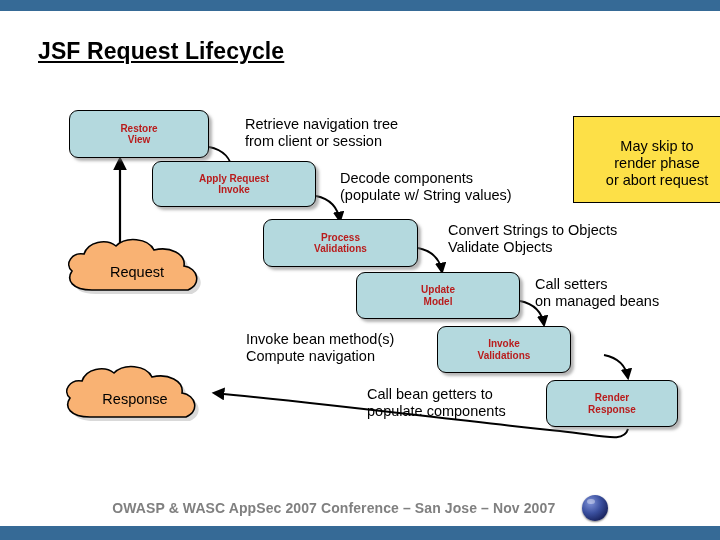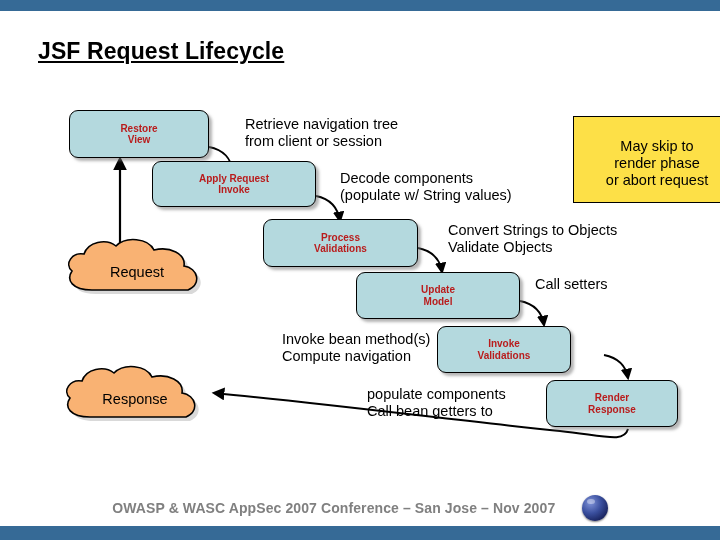--- a/index.html
+++ b/index.html
@@ -204,6 +204,7 @@
 
   <div class="note" style="left:535px;top:276px;">
     <div>Call setters</div>
+    <div>on managed beans</div>
   </div>
 
   <div class="note" style="left:246px;top:331px;margin-left:36px;">

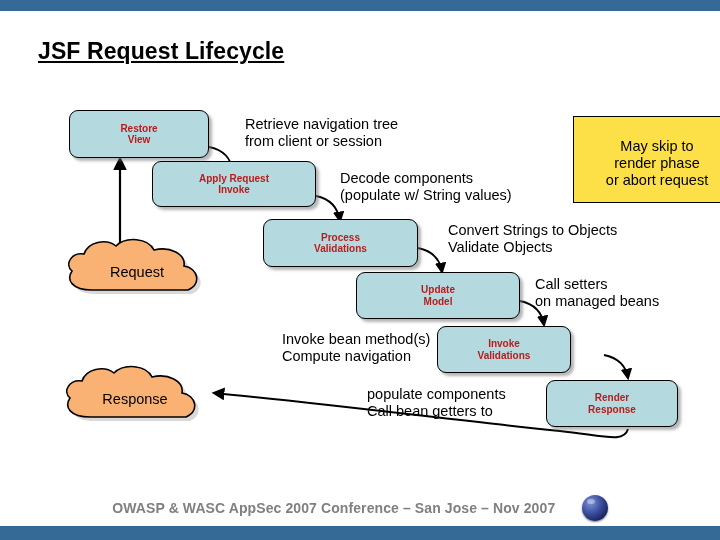--- a/index.html
+++ b/index.html
@@ -207,7 +207,7 @@
     <div>on managed beans</div>
   </div>
 
-  <div class="note" style="left:246px;top:331px;margin-left:36px;">
+  <div class="note" style="left:246px;top:331px;">
     <div>Invoke bean method(s)</div>
     <div>Compute navigation</div>
   </div>

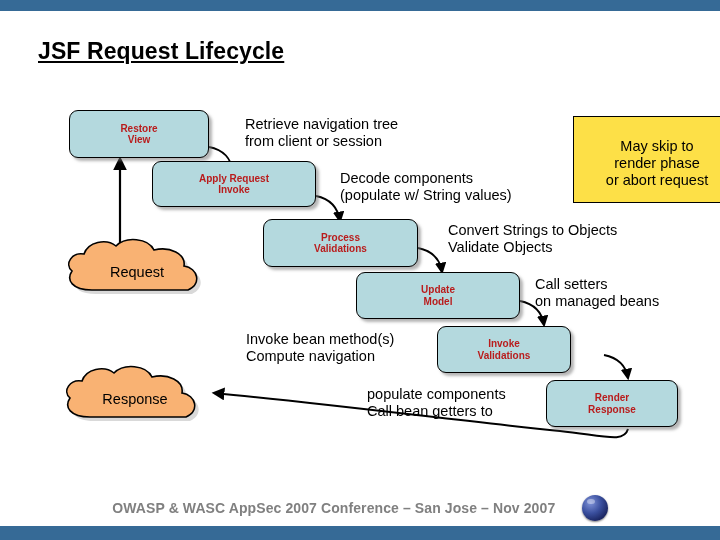--- a/index.html
+++ b/index.html
@@ -213,8 +213,8 @@
   </div>
 
   <div class="note" style="left:367px;top:386px;">
+    <div>Call bean getters to</div>
     <div>populate components</div>
-    <div>Call bean getters to</div>
   </div>
 
   <div class="legend">

